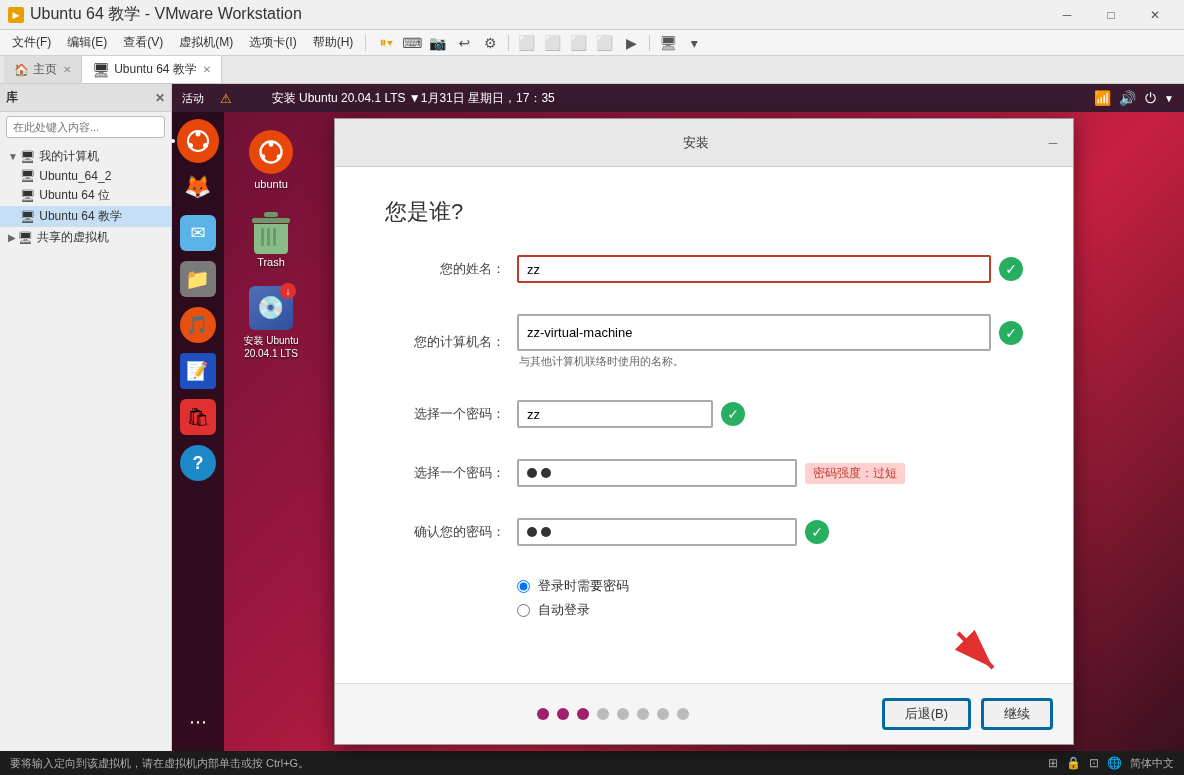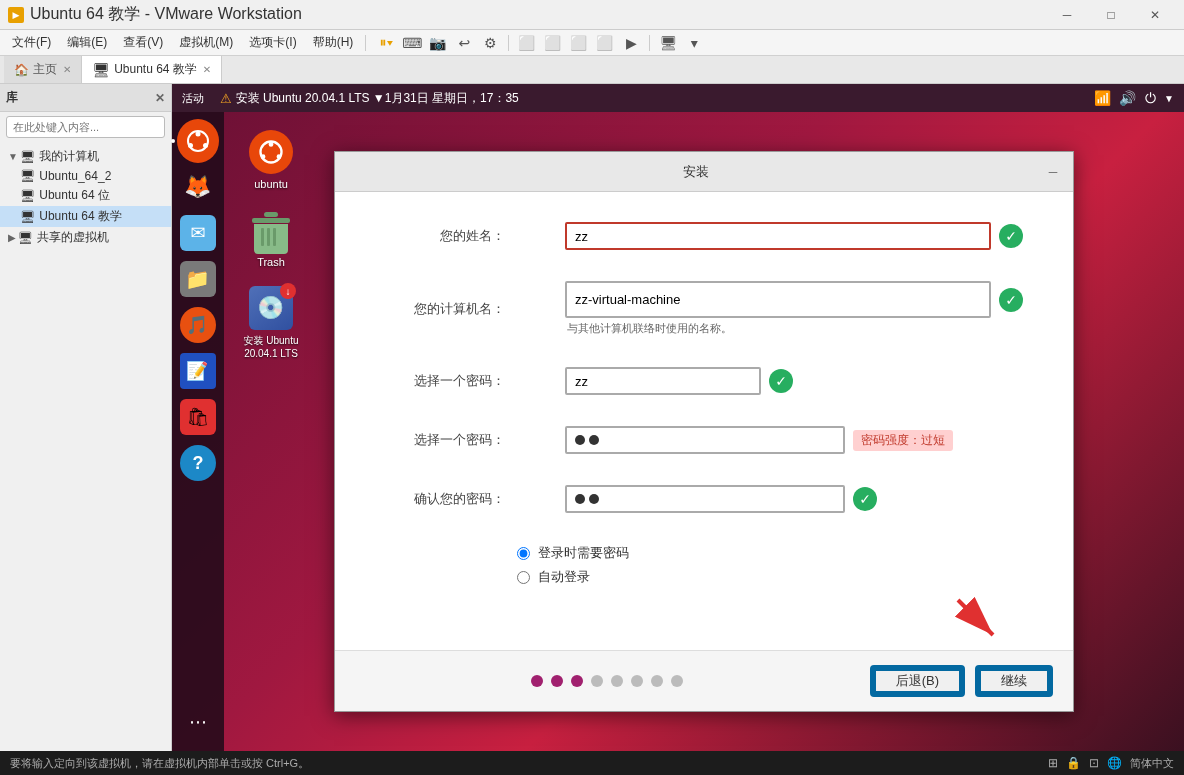--- a/index.html
+++ b/index.html
@@ -198,7 +198,7 @@
       <span class="activities">活动</span>
       <span class="install-btn">
         <span style="color:#f5a623; font-size:13px;">⚠</span>
-        <span style="font-size:12px;"> 安装 Ubuntu 20.04.1 LTS ▼</span>
+        <span style="font-size:12px;margin-left:36px;"> 安装 Ubuntu 20.04.1 LTS ▼</span>
       </span>
       <span class="center-time">1月31日 星期日，17：35</span>
       <div class="right-icons">

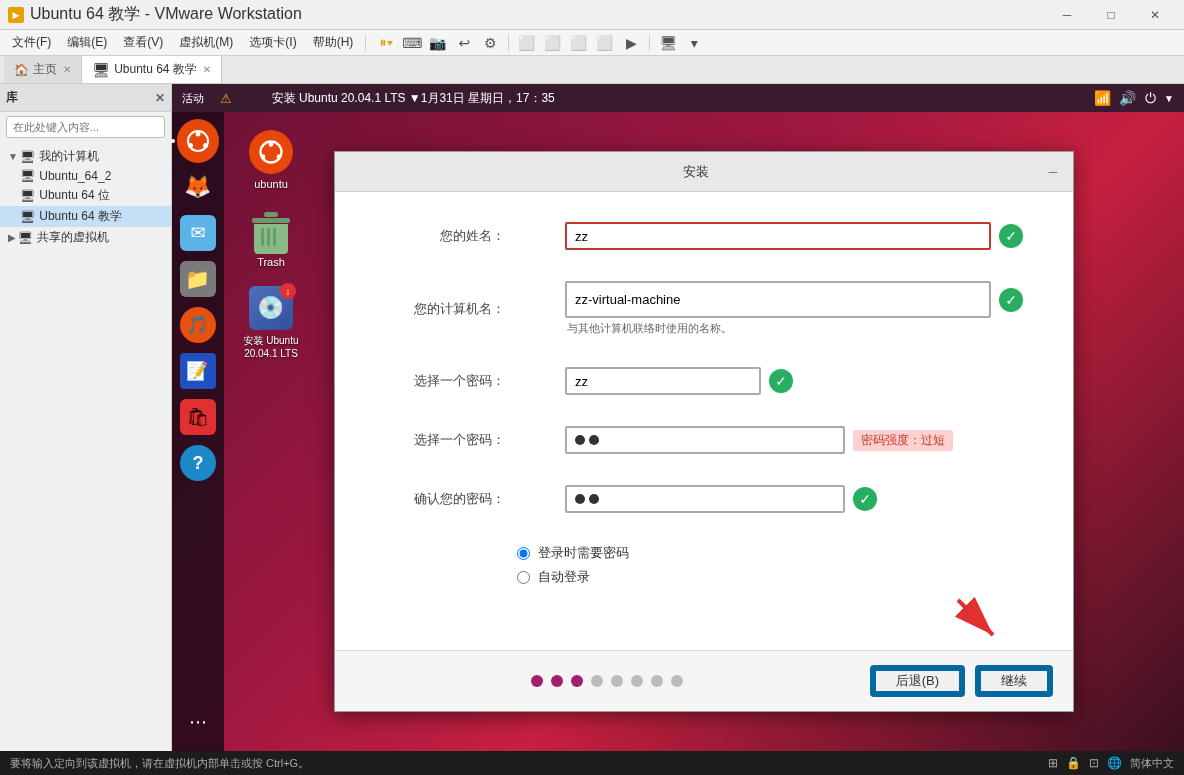--- a/index.html
+++ b/index.html
@@ -80,7 +80,7 @@
     
     .install-dialog-overlay { position: absolute; top: 0; left: 52px; right: 0; bottom: 0; display: flex; align-items: center; justify-content: center; pointer-events: none; }
     .install-dialog { width: 740px; background: #f5f5f5; border: 1px solid #999; box-shadow: 0 4px 20px rgba(0,0,0,0.5); pointer-events: all; display: flex; flex-direction: column; }
-    .dialog-titlebar { height: 40px; background: #e8e8e8; border-bottom: 1px solid #ccc; display: flex; align-items: center; padding: 0 12px; }
+    .dialog-titlebar { height: 48px; background: #e8e8e8; border-bottom: 1px solid #ccc; display: flex; align-items: center; padding: 0 12px; }
     .dialog-title { flex: 1; text-align: center; font-size: 13px; color: #333; }
     .dialog-min { margin-left: auto; width: 16px; height: 16px; display: flex; align-items: center; justify-content: center; cursor: pointer; color: #666; font-size: 12px; }
     .dialog-body { padding: 30px 50px; background: white; flex: 1; }

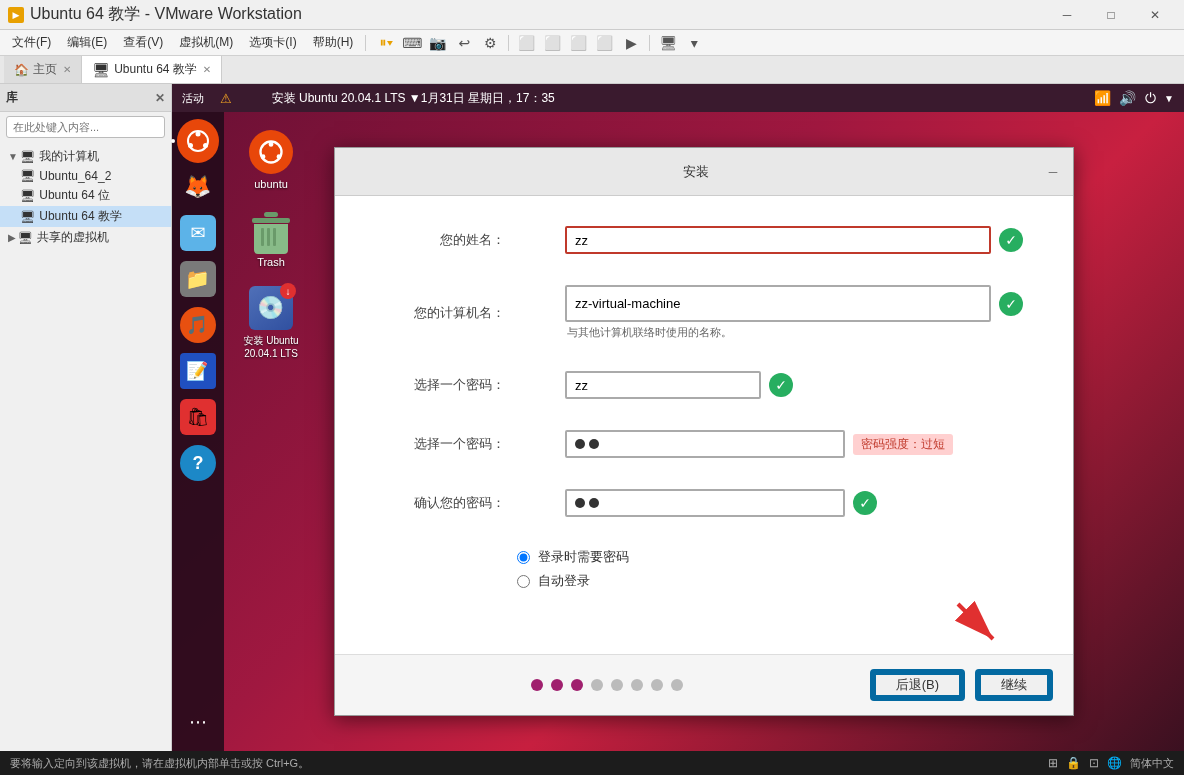--- a/index.html
+++ b/index.html
@@ -302,6 +302,7 @@
           </div>
 
           <div class="dialog-body">
+            <h2 class="dialog-heading">您是谁?</h2>
 
             <div class="form-row">
               <span class="form-label">您的姓名：</span>

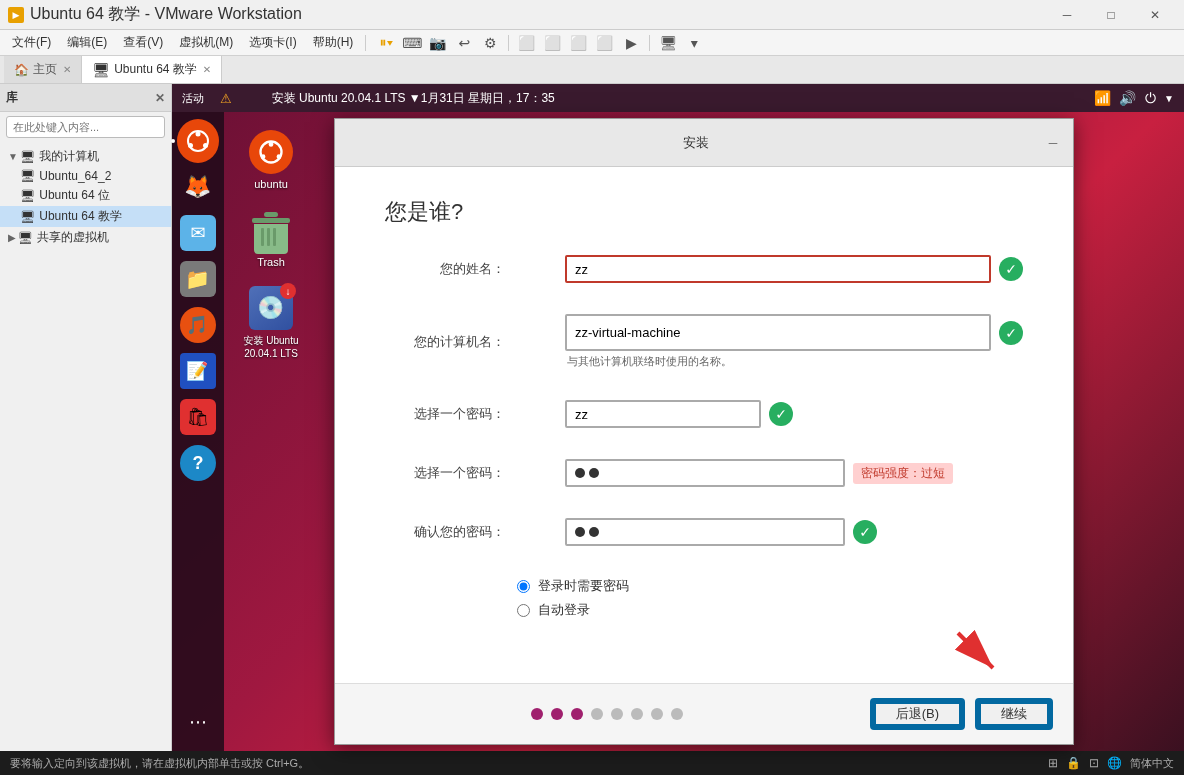--- a/index.html
+++ b/index.html
@@ -85,7 +85,7 @@
     .dialog-min { margin-left: auto; width: 16px; height: 16px; display: flex; align-items: center; justify-content: center; cursor: pointer; color: #666; font-size: 12px; }
     .dialog-body { padding: 30px 50px; background: white; flex: 1; }
     .dialog-heading { font-size: 22px; color: #333; margin-bottom: 28px; font-weight: 400; }
-    .form-row { display: flex; align-items: center; margin-bottom: 31px; gap: 48px; }
+    .form-row { display: flex; align-items: center; margin-bottom: 31px; }
     .form-label { width: 120px; text-align: right; margin-right: 12px; font-size: 13px; color: #444; }
     .check-icon { width: 24px; height: 24px; background: #27ae60; border-radius: 50%; display: flex; align-items: center; justify-content: center; color: white; font-size: 14px; margin-left: 8px; flex-shrink: 0; }
     .password-strength { font-size: 12px; color: #c0392b; background: #ffd0d0; padding: 2px 8px; border-radius: 3px; margin-left: 8px; }

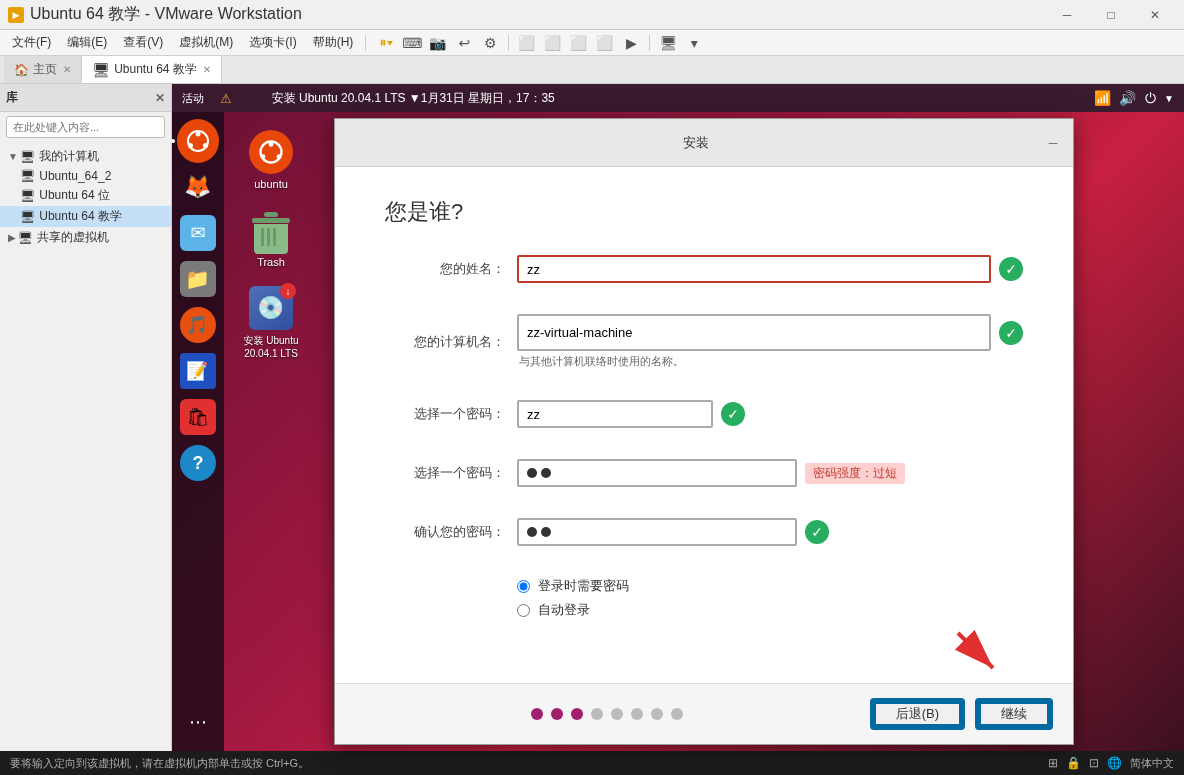--- a/index.html
+++ b/index.html
@@ -93,7 +93,7 @@
     .radio-item { display: flex; align-items: center; margin-bottom: 6px; font-size: 13px; color: #333; }
     .radio-item input[type=radio] { margin-right: 8px; }
     .dialog-footer { padding: 14px 20px; background: #f5f5f5; border-top: 1px solid #ddd; display: flex; justify-content: flex-end; align-items: center; gap: 10px; }
-    .btn { height: 32px; padding: 0 20px; border: 6px solid #0369a1; border-radius: 4px; font-size: 13px; cursor: pointer; background: #f0f0f0; color: #333; }
+    .btn { height: 32px; padding: 0 20px; border: 3px solid #0369a1; border-radius: 4px; font-size: 13px; cursor: pointer; background: #f0f0f0; color: #333; }
     .btn-primary { background: #f0f0f0; color: #333; }
     .dots-nav { flex: 1; display: flex; align-items: center; justify-content: center; gap: 8px; }
     .dot { width: 12px; height: 12px; border-radius: 50%; background: #bbb; }

